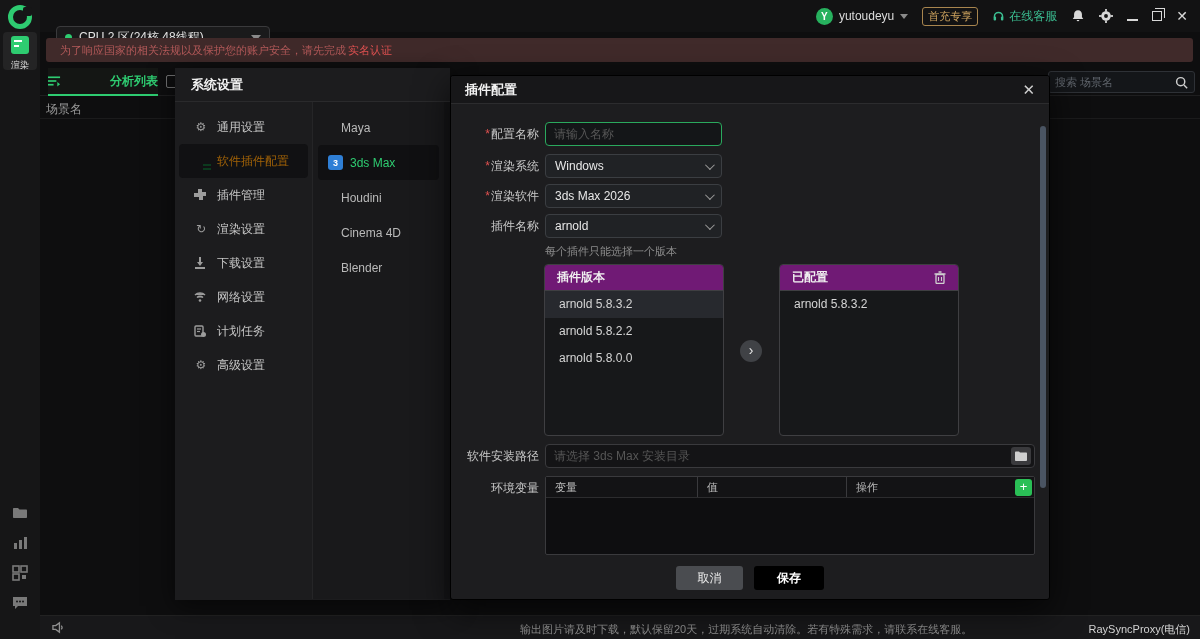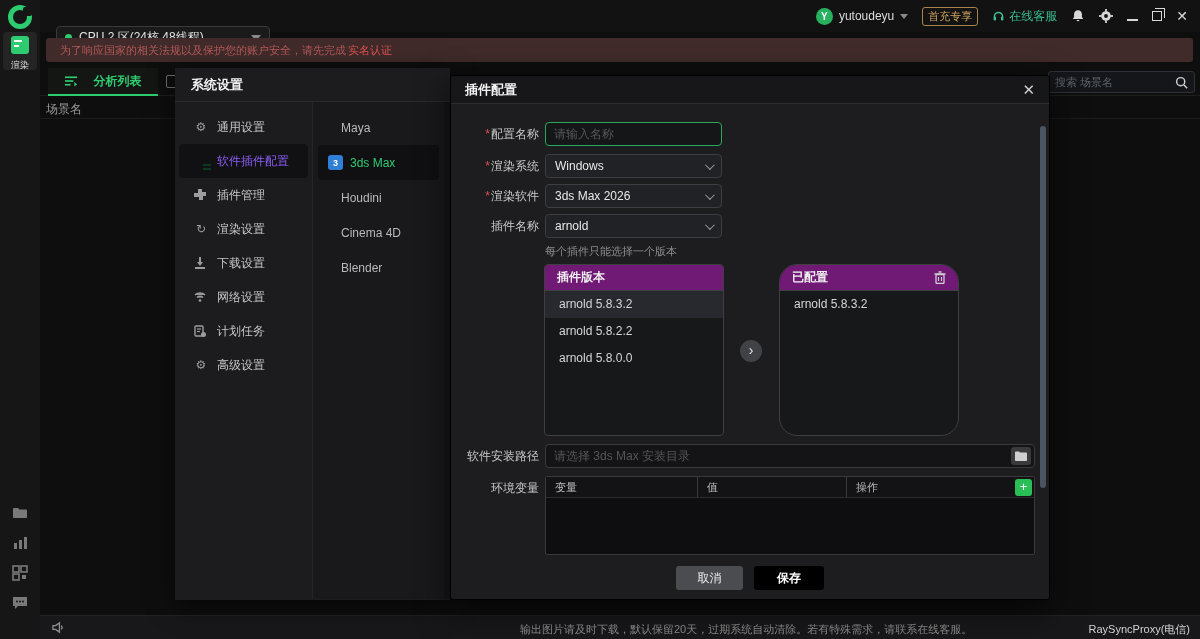--- a/index.html
+++ b/index.html
@@ -48,7 +48,7 @@
   
   .tabbar { position:absolute; left:40px; top:68px; width:1160px; height:28px; border-bottom:1px solid #1e1e1f; }
   .tab-active { position:absolute; left:8px; top:0; width:110px; height:28px; background:#141614; display:flex;
-    align-items:center; justify-content:center; gap:16px; color:#2ecc71; font-size:12px; font-weight:bold;
+    align-items:center; justify-content:space-between; gap:16px; color:#2ecc71; font-size:12px; font-weight:bold;
     border-bottom:2px solid #2ecc71; cursor:pointer; }
   .tab-partial { position:absolute; left:126px; top:7px; width:11px; height:13px; border:1px solid #8a8a8a; border-radius:2px; opacity:.8; }
   .search-box { position:absolute; right:5px; top:3px; width:147px; height:22px; background:#141619; border:1px solid #2e3136;

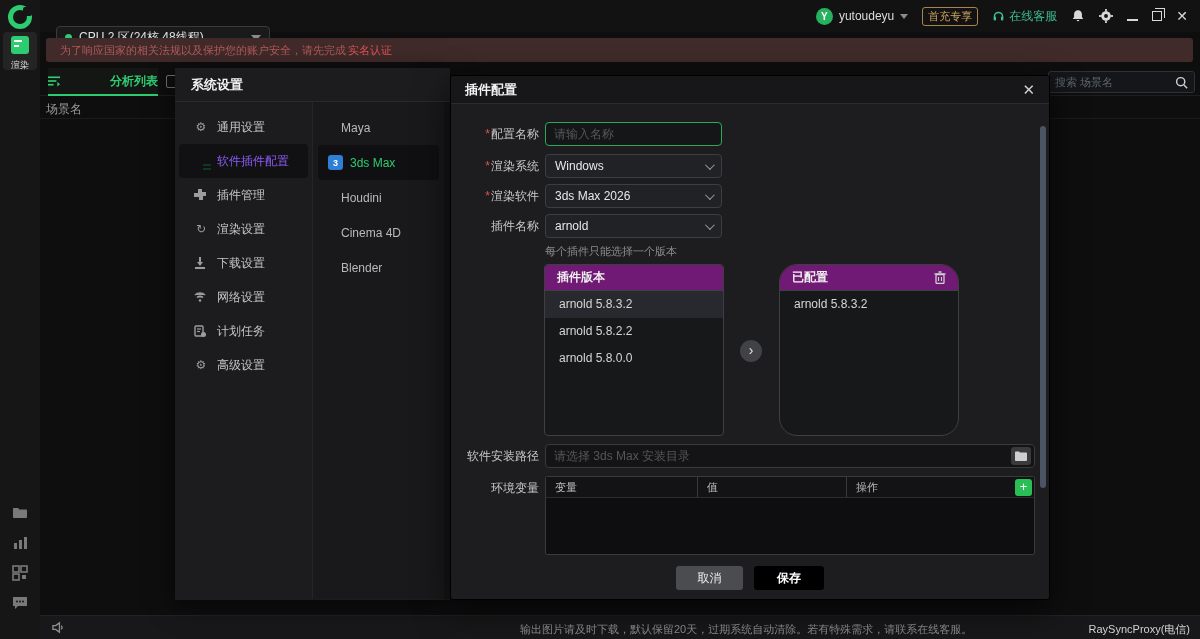--- a/index.html
+++ b/index.html
@@ -68,7 +68,7 @@
   .menu-col { width:137px; padding-top:8px; }
   .menu-item { height:34px; display:flex; align-items:center; gap:9px; padding-left:15px; margin:0 4px;
     font-size:12px; color:#c6c6c6; border-radius:4px; cursor:pointer; }
-  .menu-item.sel { background:#111113; color:#8b5cf6; }
+  .menu-item.sel { background:#111113; color:#a16207; }
   .mi-ic { width:14px; text-align:center; font-size:12px; color:#9c9c9c; flex:0 0 14px; }
   .mi-svg { width:12px; height:12px; fill:#9c9c9c; }
   .plug-ic { width:12px; height:12px; background:#2ecc71; border-radius:2px; position:relative; }

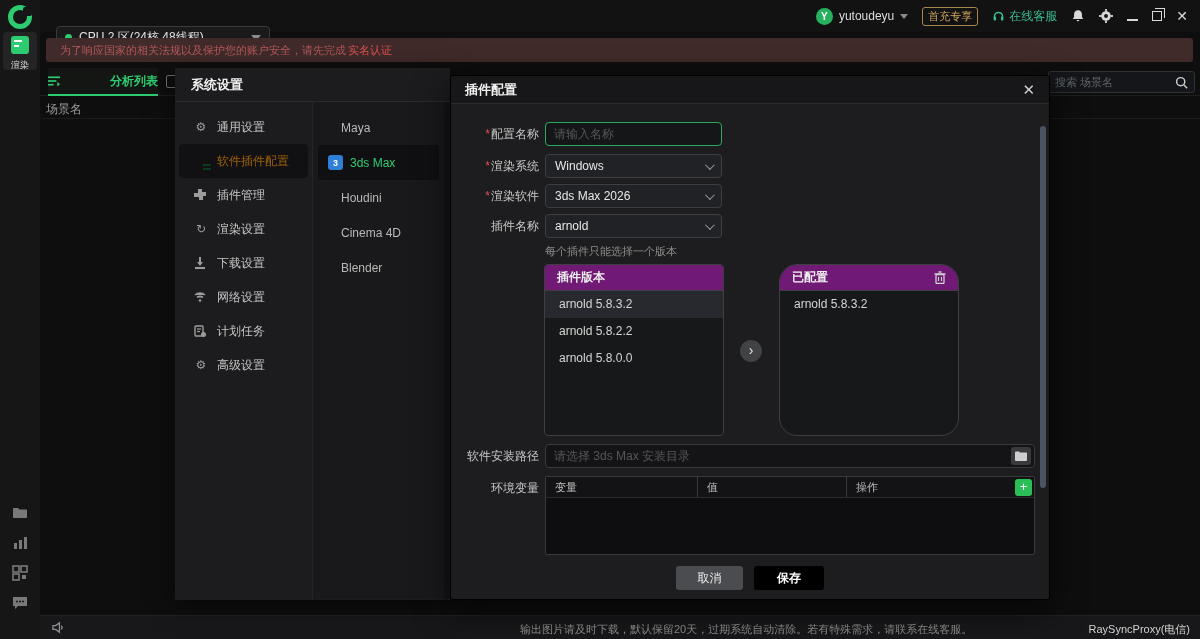--- a/index.html
+++ b/index.html
@@ -379,7 +379,7 @@
 
     <div class="transfer">›</div>
 
-    <div class="vlist" style="left:328px;border-radius:18px;">
+    <div class="vlist" style="left:328px;">
       <div class="vlist-head">
         <span>已配置</span>
         <svg class="trash" width="12" height="13" viewBox="0 0 12 13">

